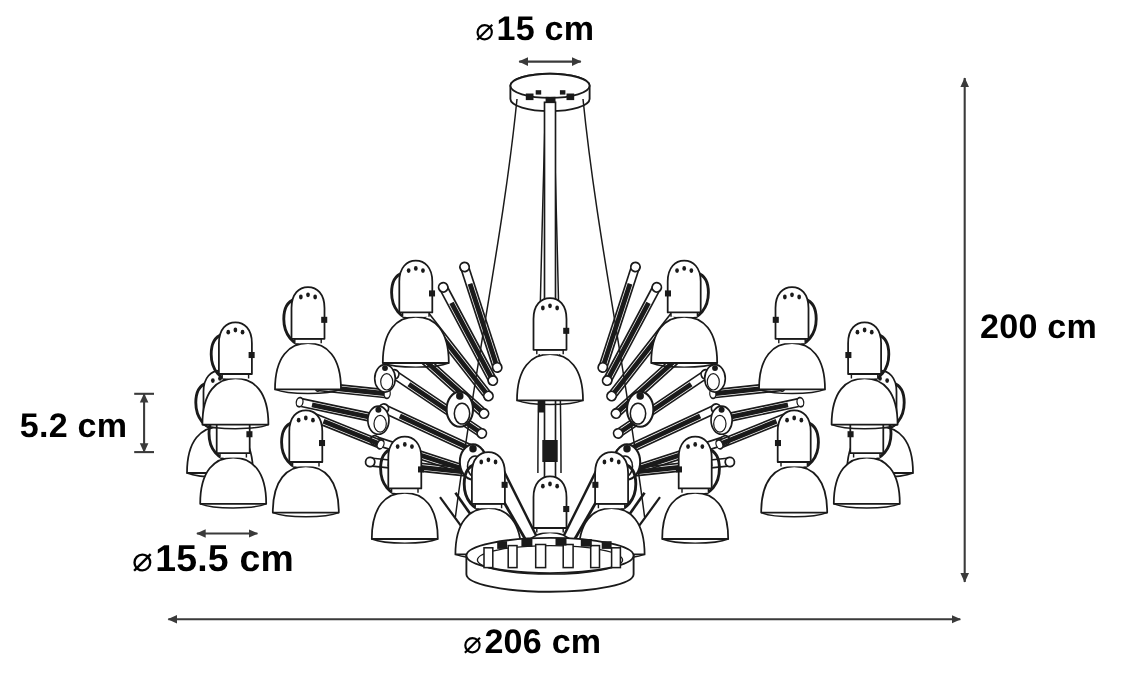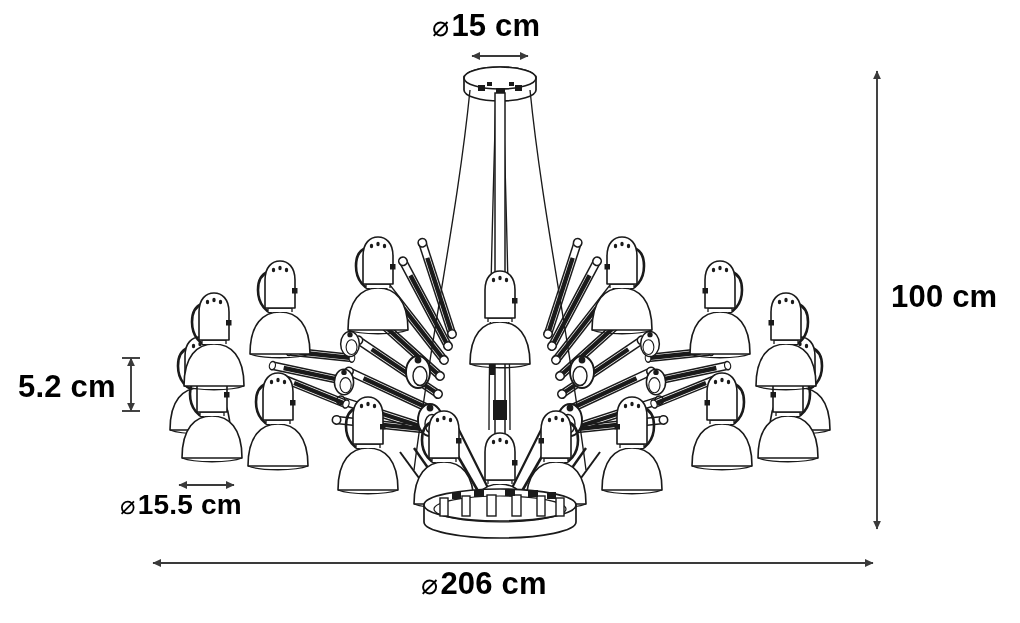--- a/index.html
+++ b/index.html
@@ -402,7 +402,7 @@
   </div>
 
   <div class="dim-label" id="label-right">
-    <span>100 cm</span>
+    <span>200 cm</span>
   </div>
 
   <div class="dim-label" id="label-left">

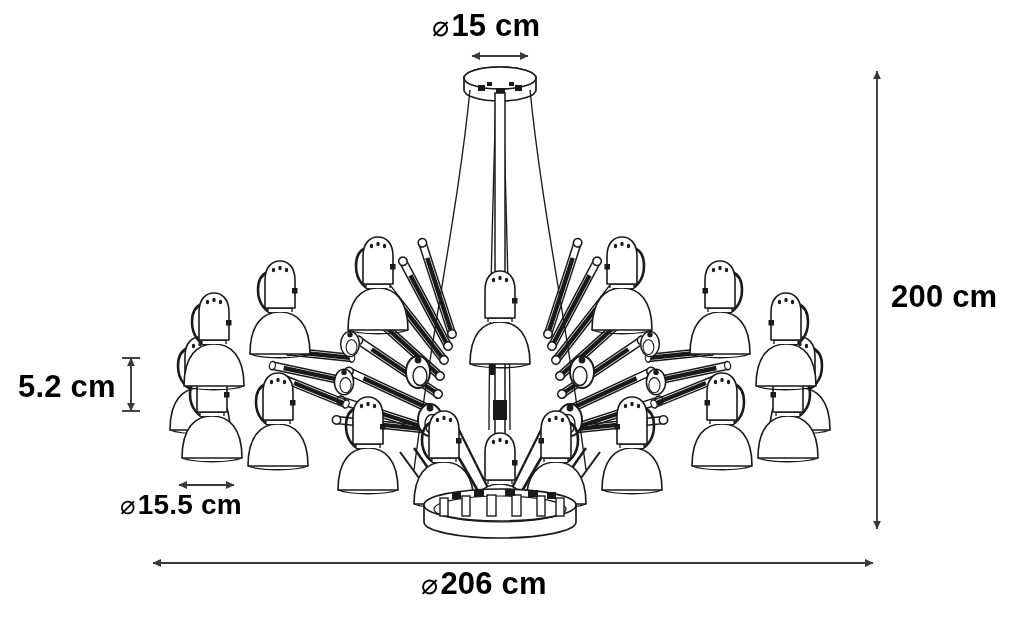--- a/index.html
+++ b/index.html
@@ -45,7 +45,7 @@
   #label-top      { left: 432px; top: 10px;  font-size: 31px; }
   #label-right    { left: 891px; top: 281px; font-size: 31px; }
   #label-left     { left: 18px;  top: 371px; font-size: 31px; }
-  #label-shade    { left: 120px; top: 491px; font-size: 28px; }
+  #label-shade    { left: 120px; top: 491px; font-size: 34px; }
   #label-bottom   { left: 421px; top: 568px; font-size: 31px; }
 </style>
 </head>

